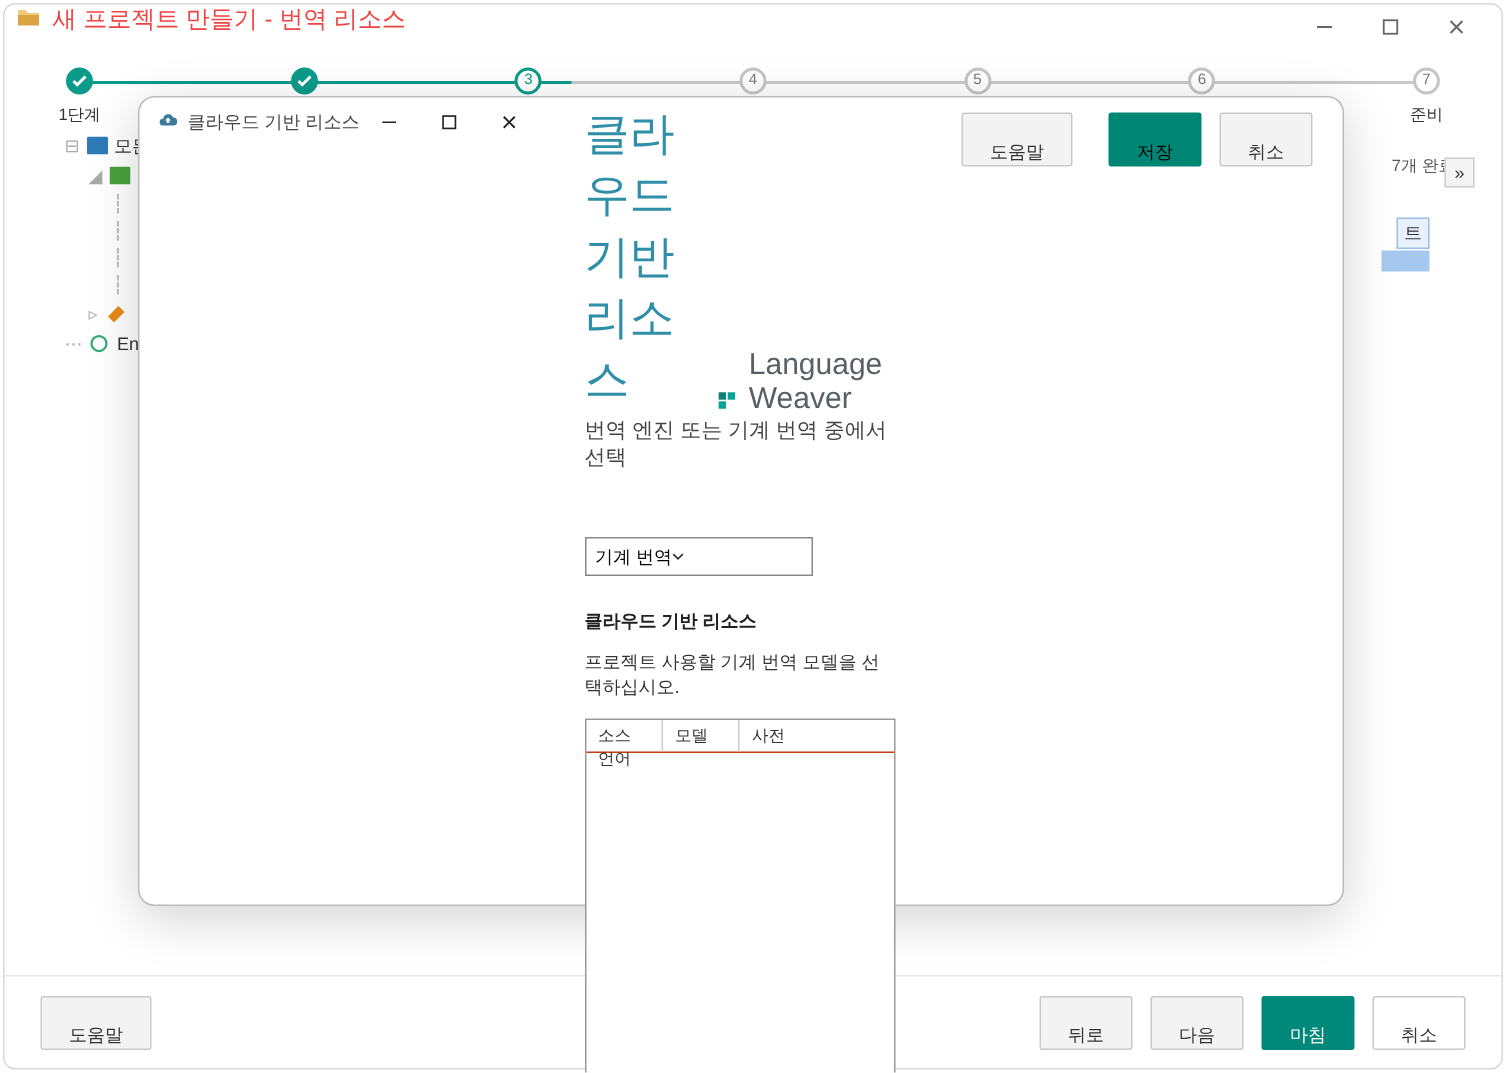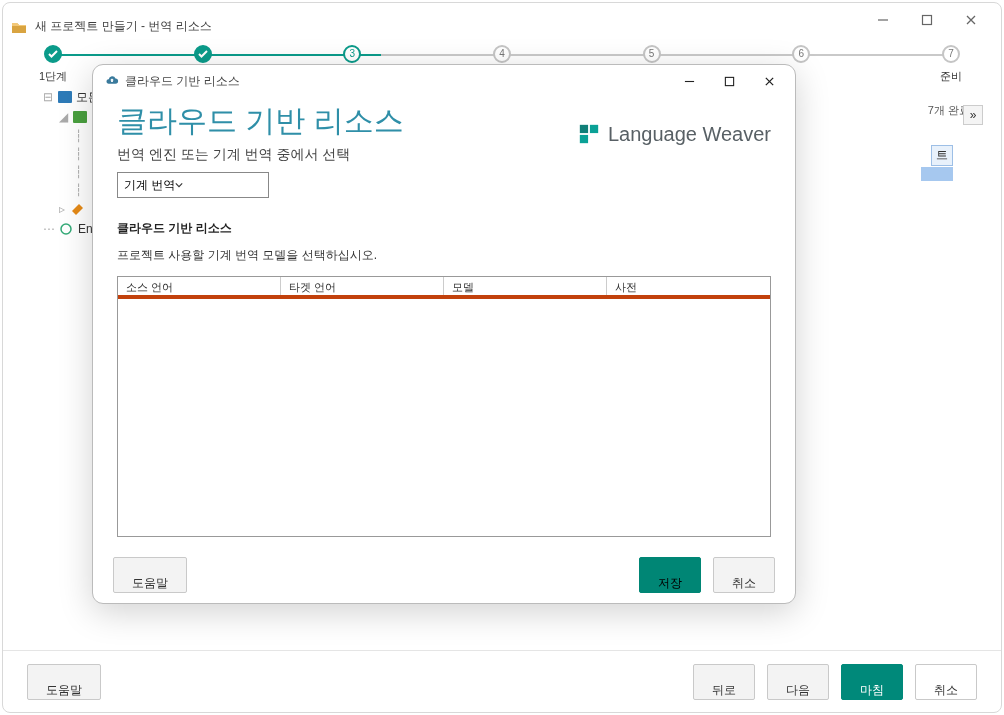--- a/index.html
+++ b/index.html
@@ -7,7 +7,7 @@
 
 
 .main-window { width: 1000px; height: 711px; border: 1px solid #d8d8d8; border-radius: 8px; margin: 2px; background: #fff; display: flex; flex-direction: column; }
-.main-titlebar { height: 32px; display: flex; align-items: flex-end; padding: 0 8px; color: #404040; font-size: 12px; }
+.main-titlebar { height: 32px; display: flex; align-items: flex-start; padding: 0 8px; color: #ef4444; font-size: 16px; }
 .main-titlebar .icon { width: 16px; height: 16px; margin-right: 8px; display:inline-block; }
 .main-titlebar .spacer { flex: 1; }
 .tb-btn { width: 44px; height: 30px; display: flex; align-items: center; justify-content: center; color: #555; }

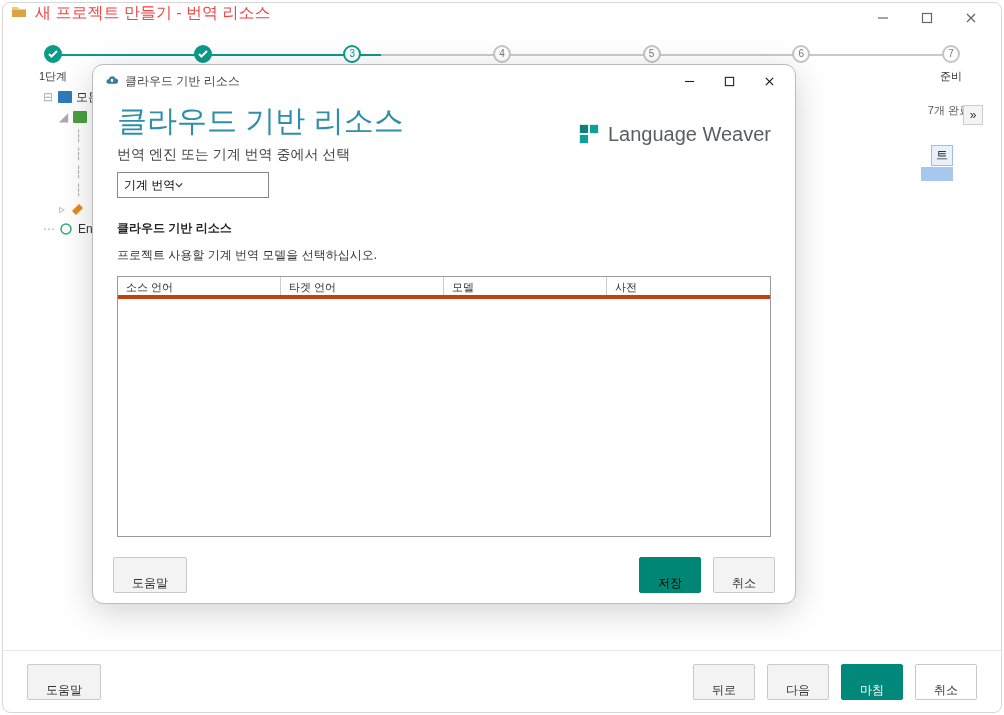--- a/index.html
+++ b/index.html
@@ -44,7 +44,7 @@
 .btn.teal { background:#008675; border-color:#008675; color:#000000; }
 
 
-.modal { position:absolute; left: 92px; top: 64px; width: 704px; height: 540px; background:#fff; border:1px solid #bbb; border-radius:11px; box-shadow: 0 8px 34px rgba(0,0,0,.18); display:flex; flex-direction:column; }
+.modal { position:absolute; left: 92px; top: 64px; width: 804px; height: 540px; background:#fff; border:1px solid #bbb; border-radius:11px; box-shadow: 0 8px 34px rgba(0,0,0,.18); display:flex; flex-direction:row; }
 .modal-titlebar { height: 32px; display:flex; align-items:center; padding: 0 6px 0 12px; font-size:12px; color:#444; }
 .modal-titlebar .spacer { flex:1; }
 .modal-titlebar .ticon { width:14px; height:14px; margin-right:6px; }

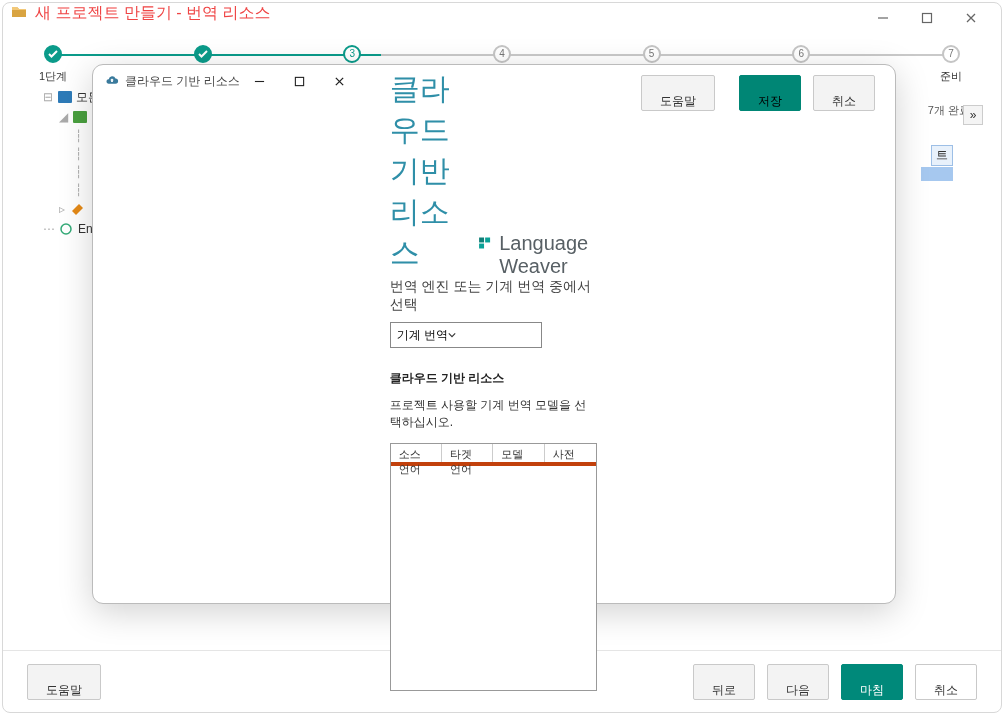--- a/index.html
+++ b/index.html
@@ -54,7 +54,7 @@
 .modal-body { flex:1; padding: 4px 24px 10px 24px; display:flex; flex-direction:column; }
 .modal-h1 { font-size: 30px; font-weight: 300; color:#2f8fa8; margin-bottom: 4px;}
 .modal-head-row { display:flex; justify-content:space-between; align-items:flex-end; }
-.brand { display:flex; align-items:flex-start; gap:8px; color:#586065; font-size:20px; font-weight:300; }
+.brand { display:flex; align-items:flex-end; gap:8px; color:#586065; font-size:20px; font-weight:300; }
 .brand svg { width:22px; height:22px; }
 .modal-sub { font-size:14px; color:#444; margin-bottom:8px; }
 .select { width:152px; height:24px; border:1px solid #888; display:flex; align-items:center; padding: 12px 6px; font-size:12px; background:#fff; }

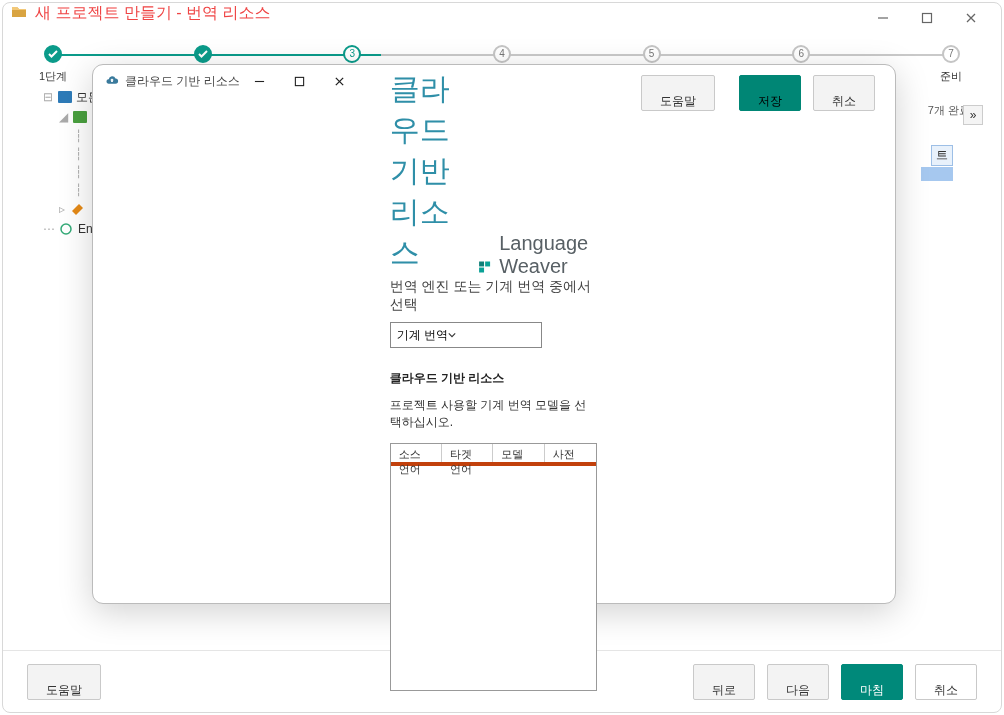--- a/index.html
+++ b/index.html
@@ -57,7 +57,7 @@
 .brand { display:flex; align-items:flex-end; gap:8px; color:#586065; font-size:20px; font-weight:300; }
 .brand svg { width:22px; height:22px; }
 .modal-sub { font-size:14px; color:#444; margin-bottom:8px; }
-.select { width:152px; height:24px; border:1px solid #888; display:flex; align-items:center; padding: 12px 6px; font-size:12px; background:#fff; }
+.select { width:152px; height:24px; border:1px solid #888; display:flex; align-items:center; padding: 12px 6px; font-size:12px; background:#fff;margin-top:36px; }
 .select .chev { width:8px; height:8px; }
 
 .section-title { font-size:12px; font-weight:bold; margin-top: 22px; margin-bottom:10px; color:#222; }

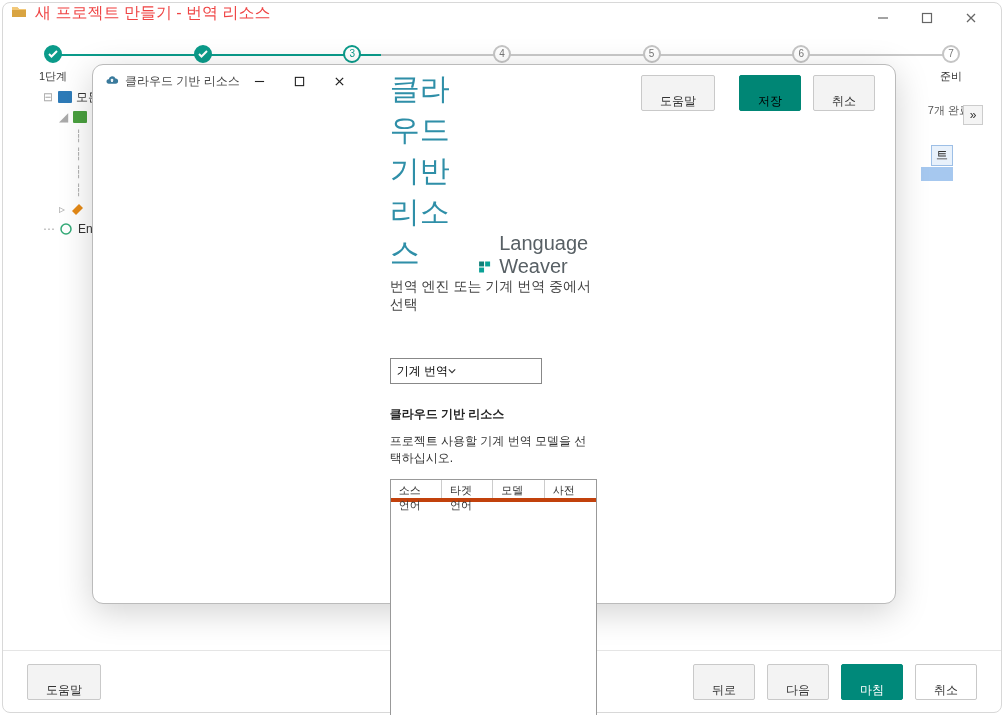--- a/index.html
+++ b/index.html
@@ -64,7 +64,7 @@
 .section-sub { font-size:12px; color:#333; margin-bottom:12px; }
 
 .grid { border:1px solid #999; flex:1; min-height: 248px; background:#fff; }
-.grid-head { display:flex; height:22px; border-bottom:4px solid #c2410c; font-size:11px; color:#333; }
+.grid-head { display:flex; height:22px; border-bottom:1px solid #c2410c; font-size:11px; color:#333; }
 .grid-head .col { border-right:1px solid #ccc; padding: 3px 8px; }
 .grid-head .col:last-child { border-right: none; }
 .c1{flex:0 0 25%;} .c2{flex:0 0 25%;} .c3{flex:0 0 25%;} .c4{flex:0 0 25%;}

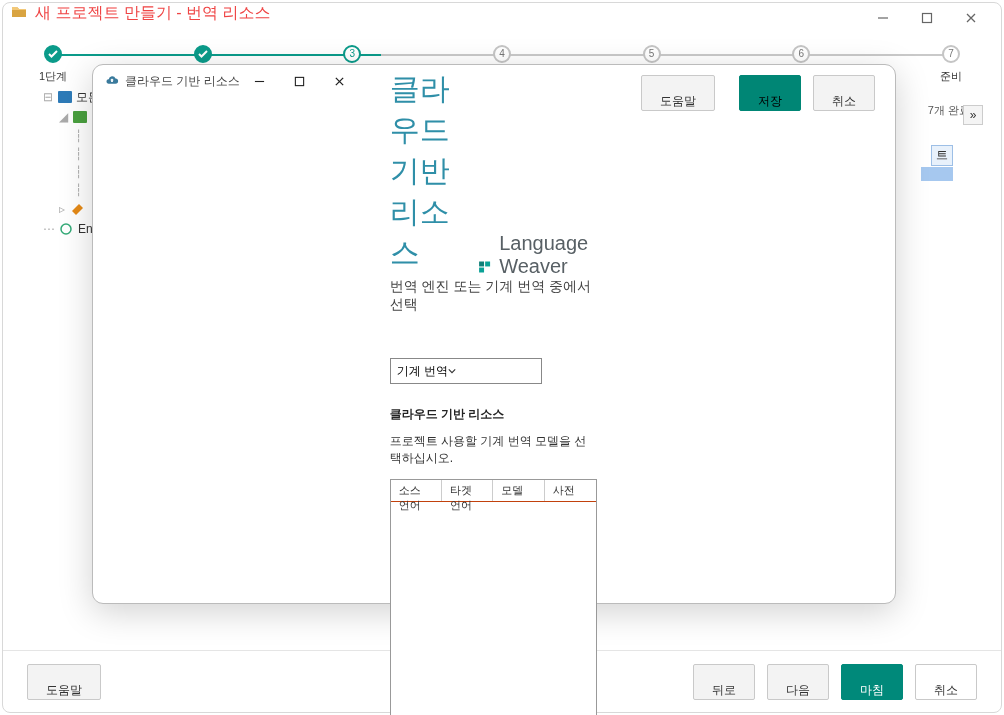--- a/index.html
+++ b/index.html
@@ -253,7 +253,6 @@
     <div class="grid">
       <div class="grid-head">
         <div class="col c1">소스 언어</div>
-        <div class="col c2">타겟 언어</div>
         <div class="col c3">모델</div>
         <div class="col c4">사전</div>
       </div>

